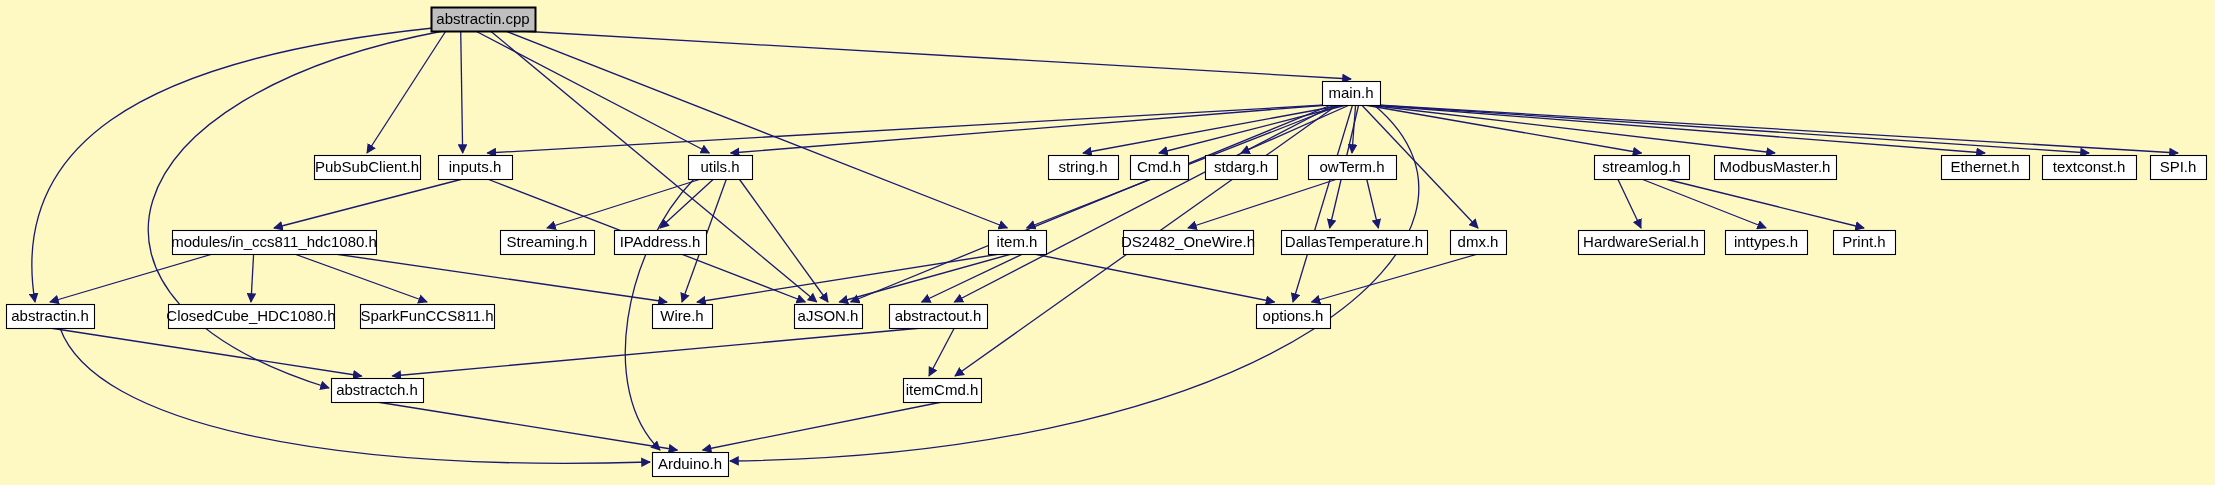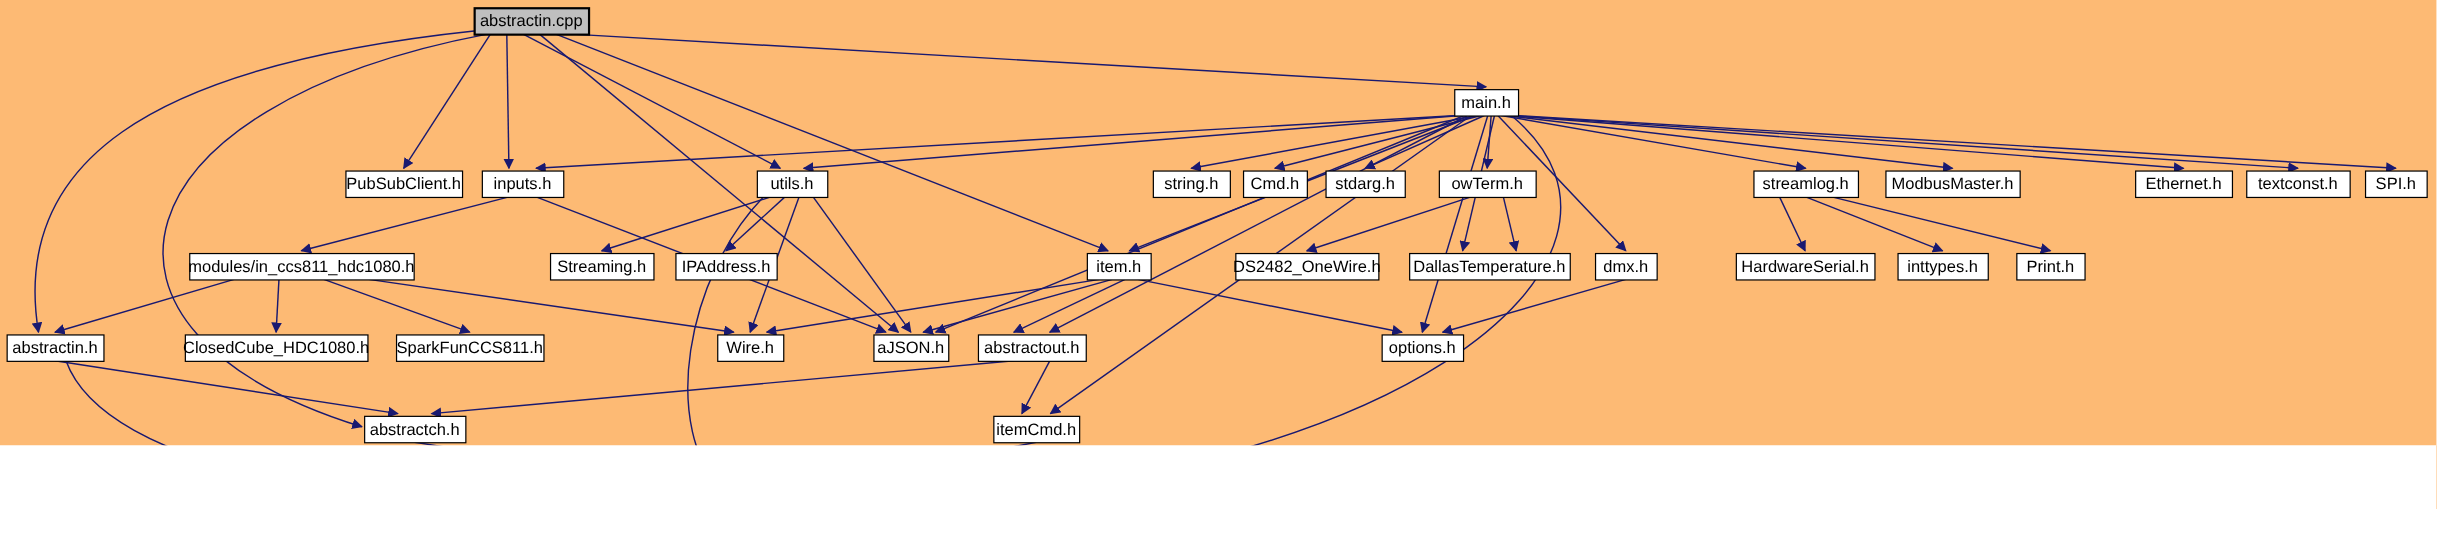--- a/index.html
+++ b/index.html
@@ -10,8 +10,8 @@
   .canvas {
     position: relative;
     width: 2215px;
-    height: 405px;
-    background: #fdba74;
+    height: 485px;
+    background: #fef9c3;
     overflow: hidden;
   }
   svg {

